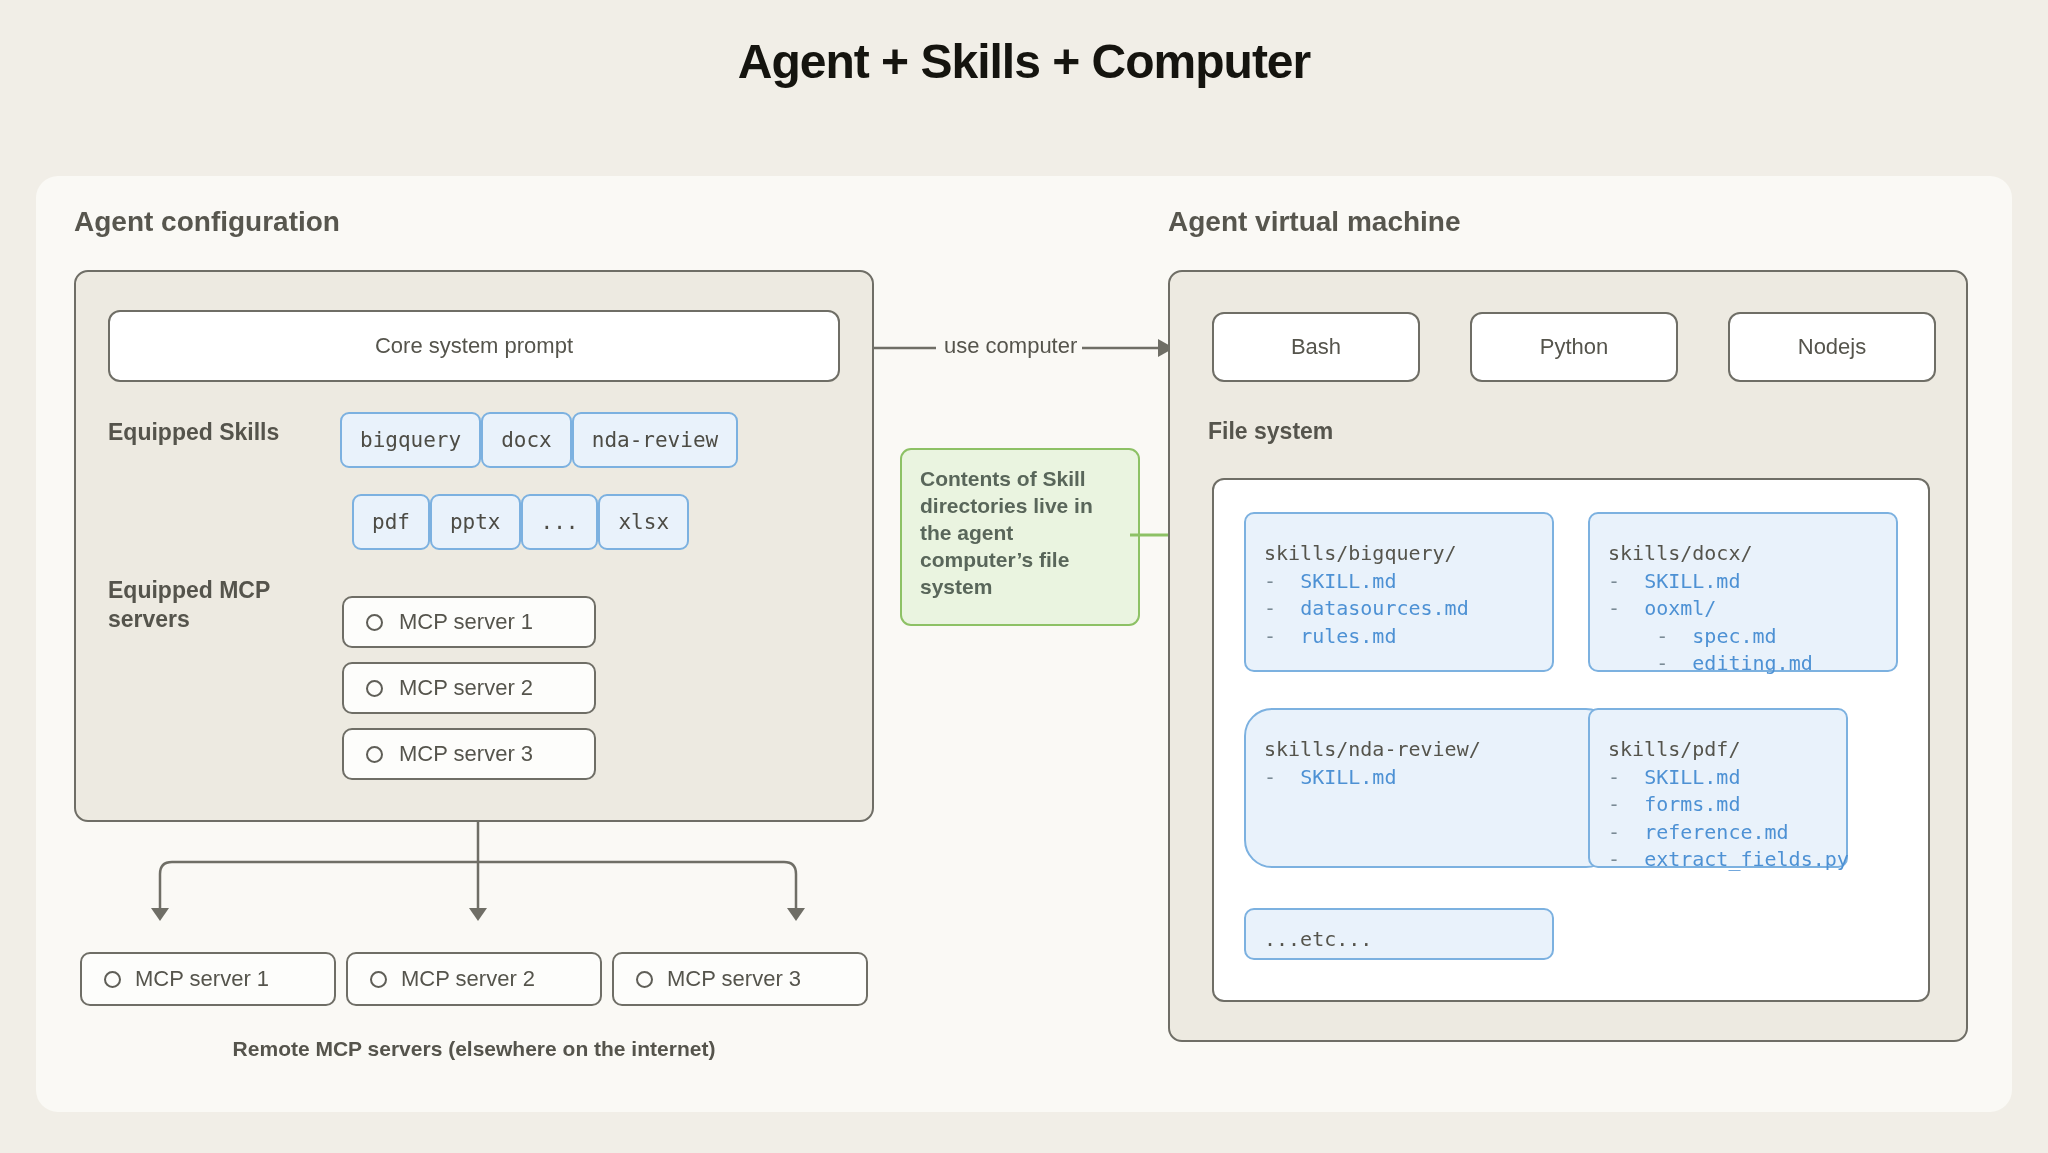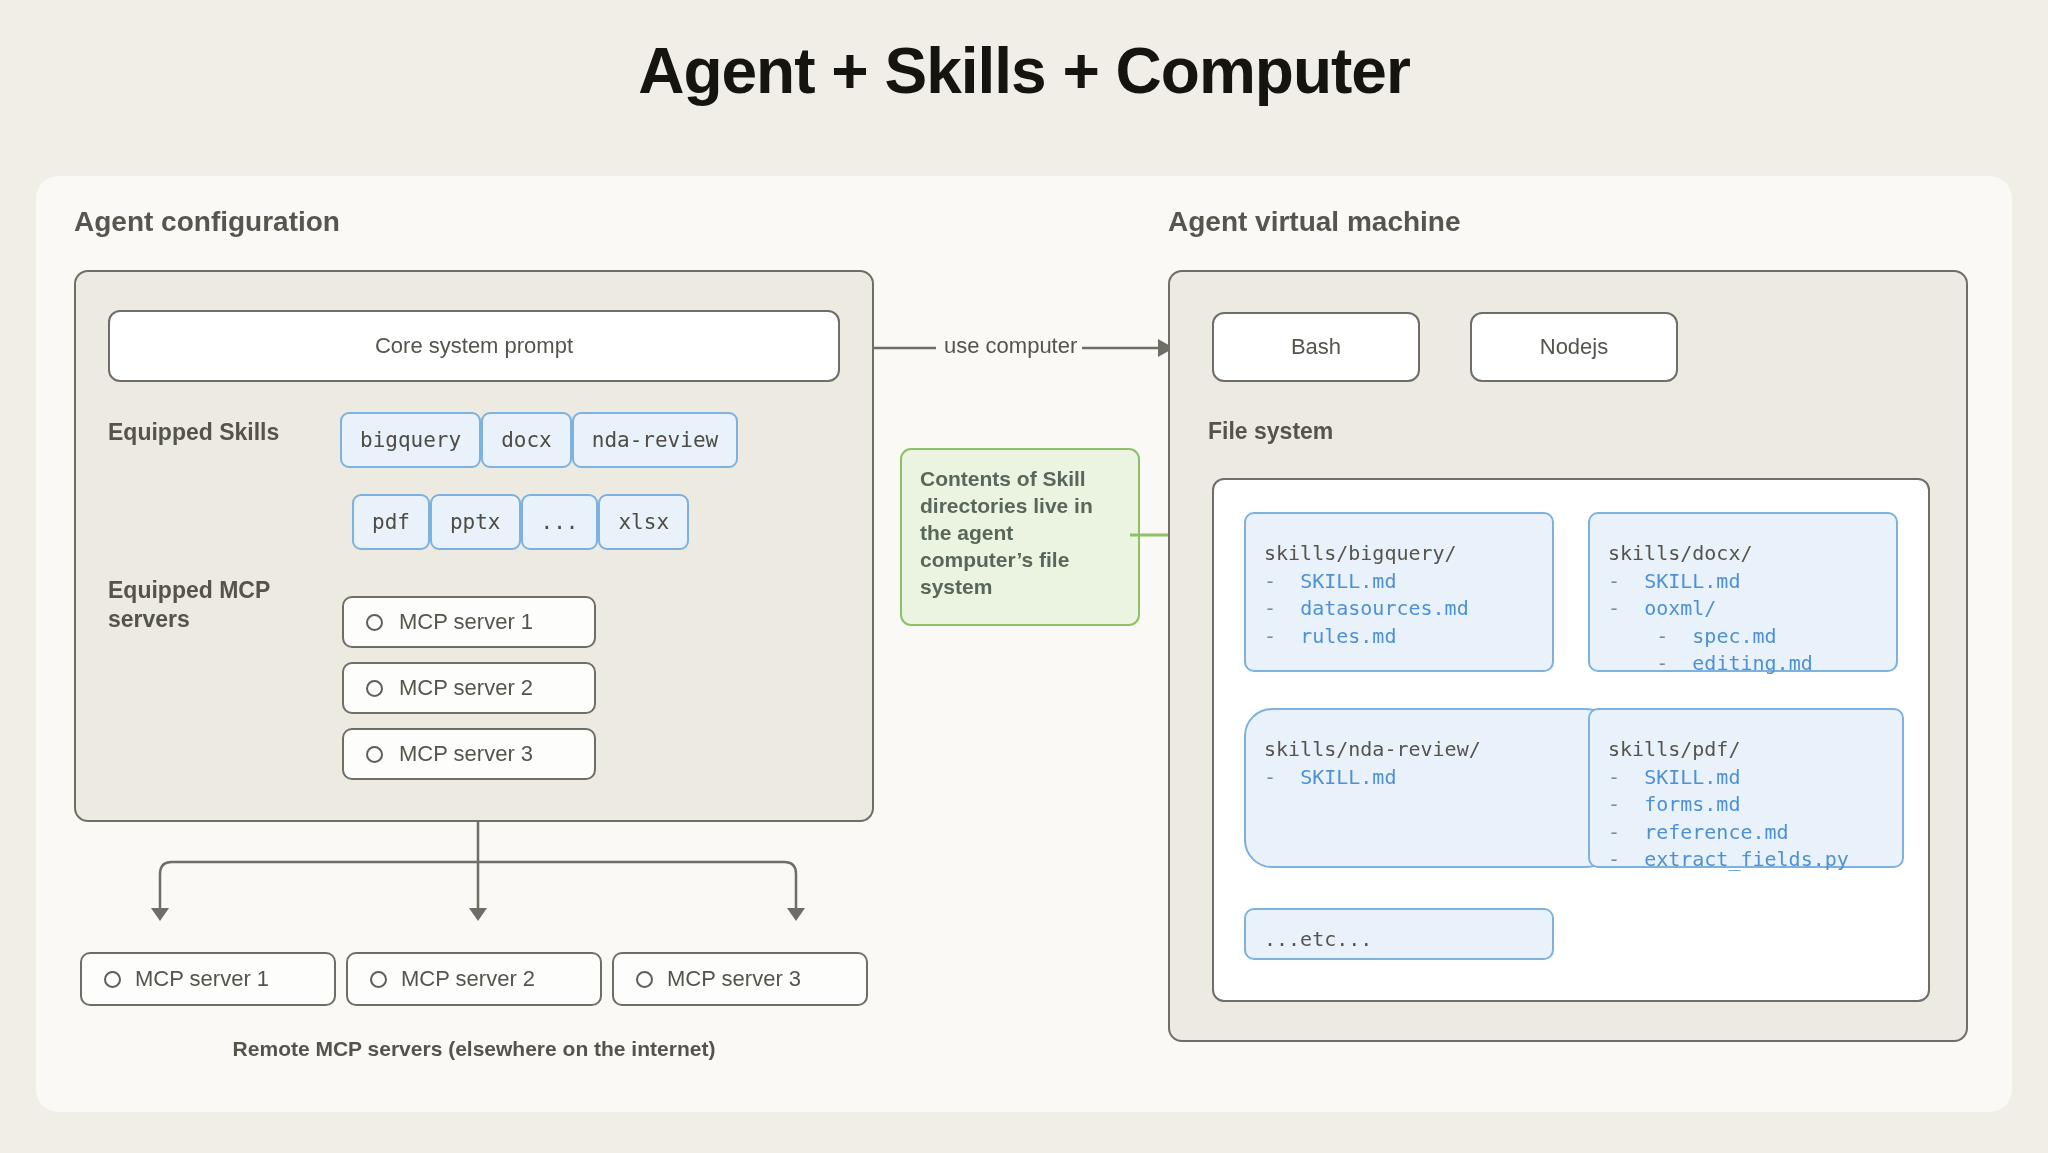--- a/index.html
+++ b/index.html
@@ -17,7 +17,7 @@
   .title{
     position:absolute;left:0;top:34px;width:2048px;
     text-align:center;
-    font-size:64px;font-weight:bold;letter-spacing:-1px;
+    font-size:48px;font-weight:bold;letter-spacing:-1px;
     color:#15140f;
     font-family:"Liberation Sans", sans-serif;
   }

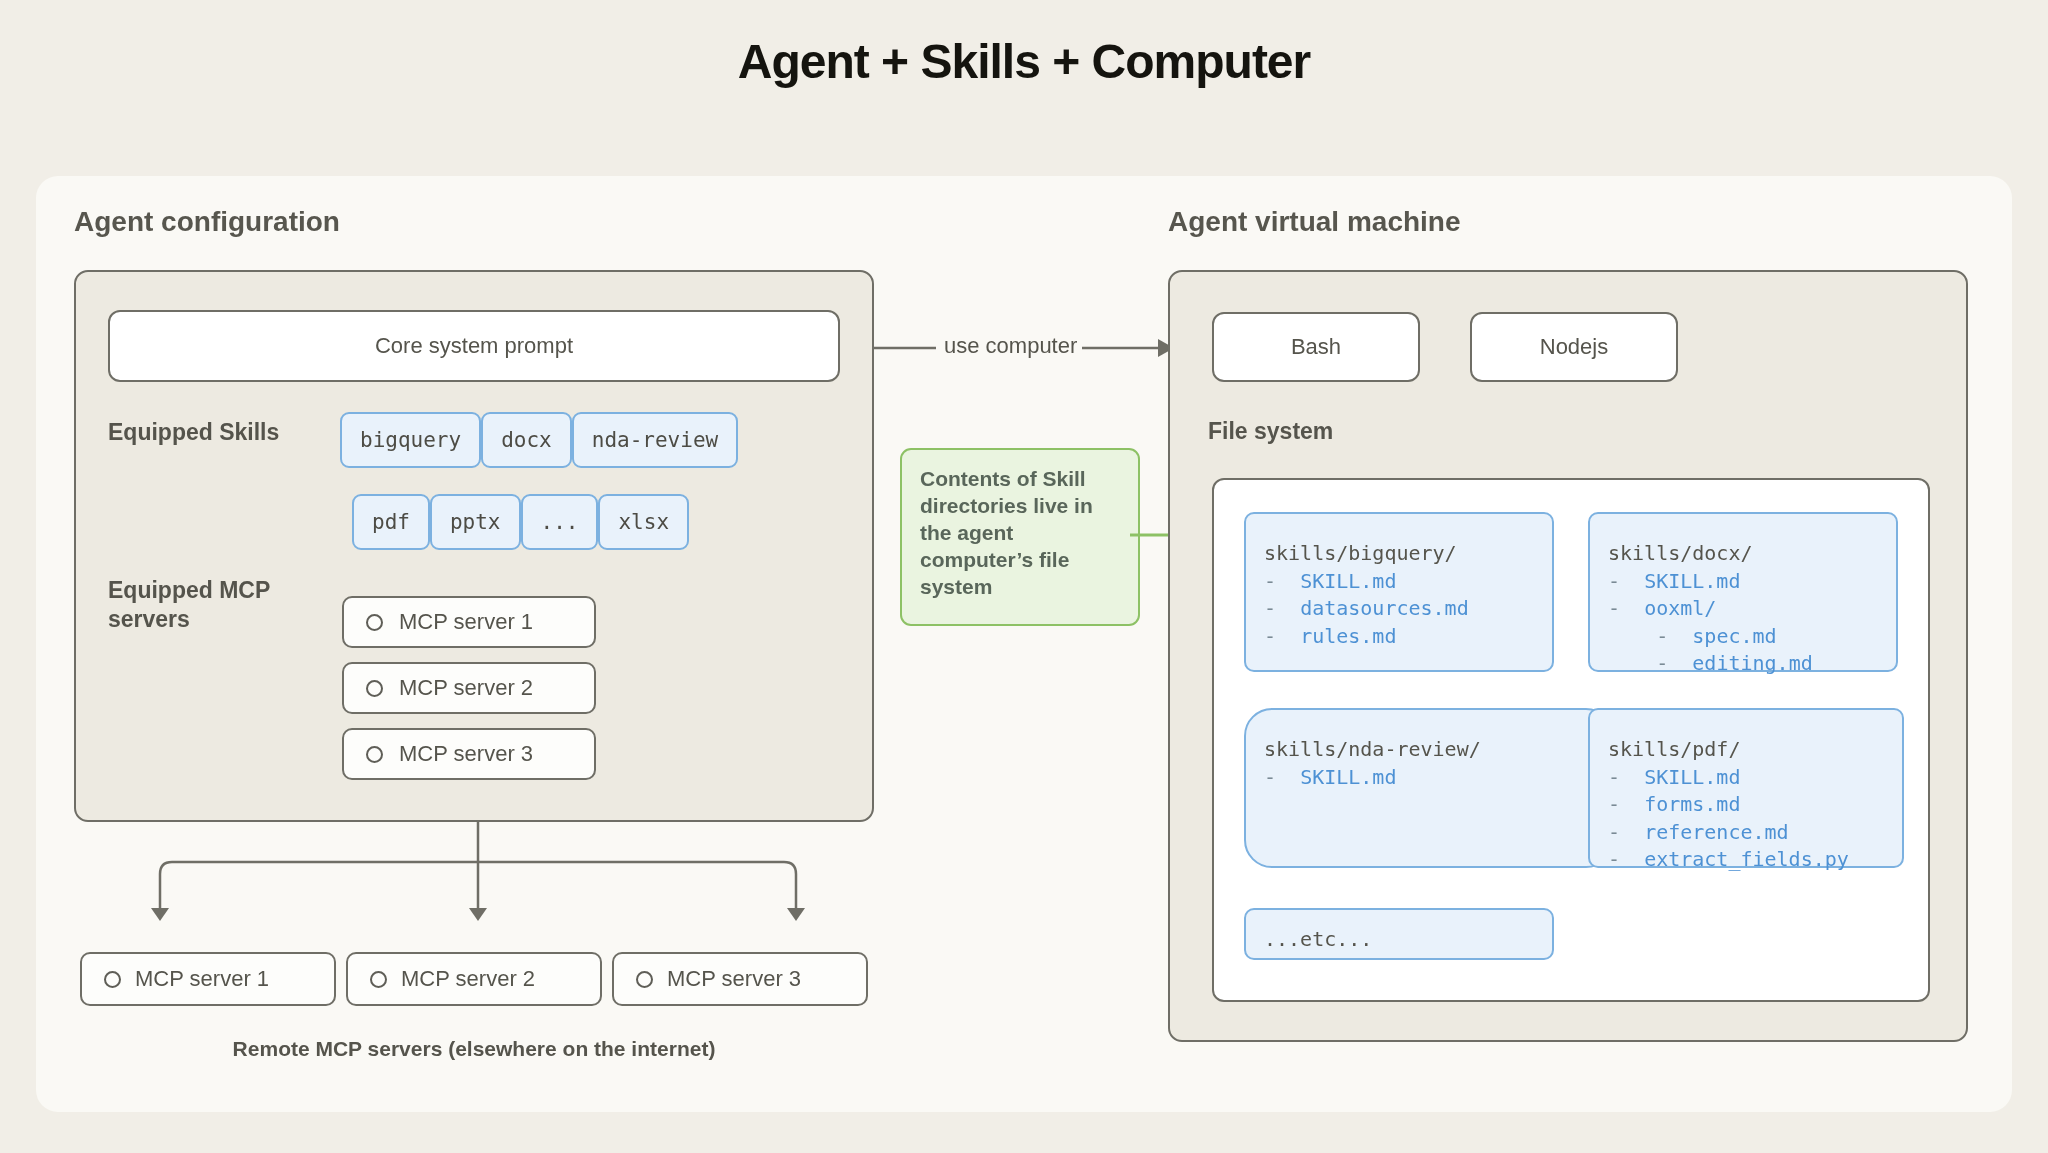--- a/index.html
+++ b/index.html
@@ -248,6 +248,7 @@
 
   <div class="runtime-row">
     <div class="runtime-chip">Bash</div>
+    <div class="runtime-chip">Python</div>
     <div class="runtime-chip">Nodejs</div>
   </div>
 

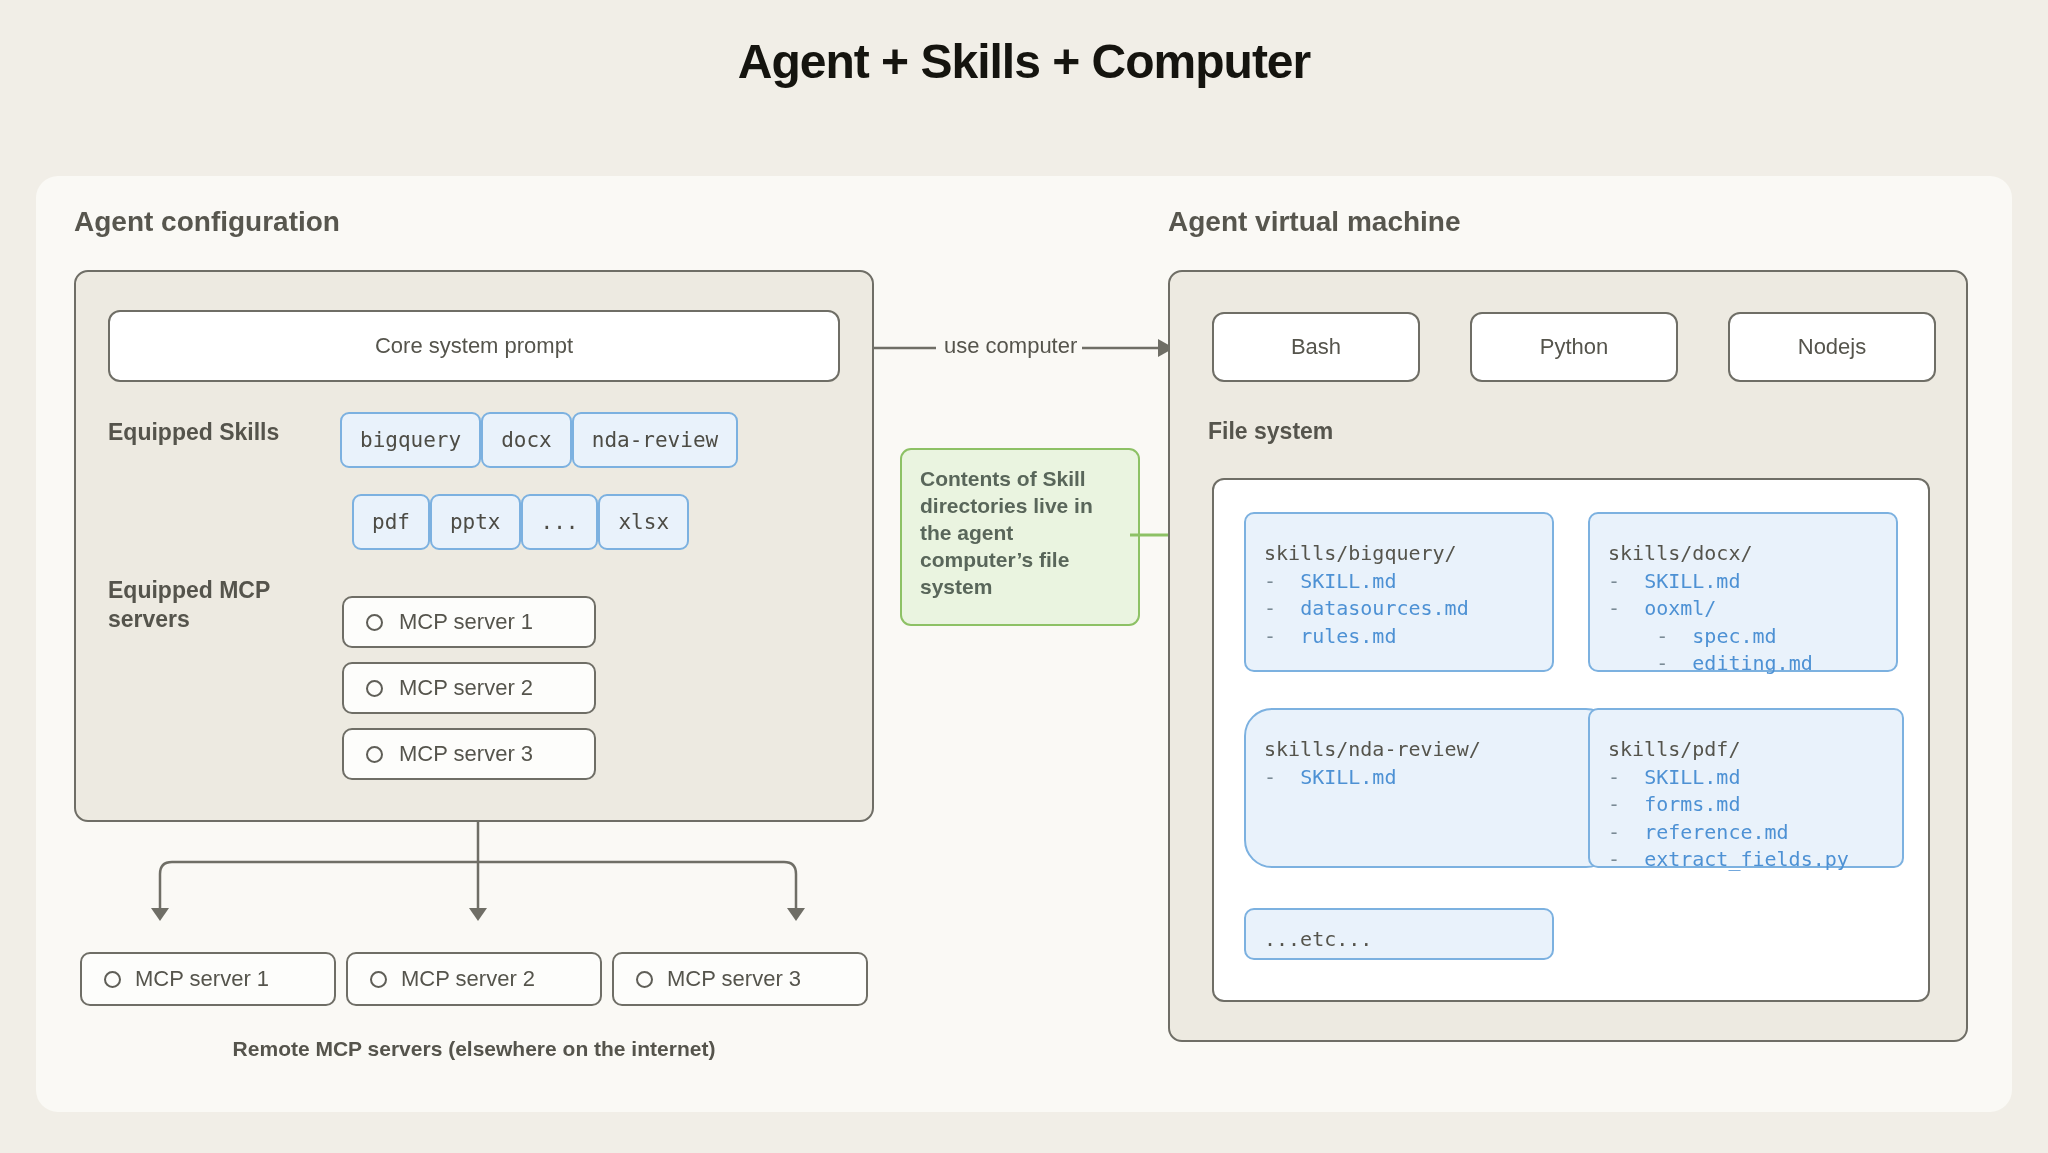--- a/index.html
+++ b/index.html
@@ -149,7 +149,7 @@
   #fs-card-0{left:1244px;top:512px;width:310px;height:160px;}
   #fs-card-1{left:1588px;top:512px;width:310px;height:160px;}
   #fs-card-2{left:1244px;top:708px;width:370px;height:160px;border-radius:28px;}
-  #fs-card-3{left:1588px;top:708px;width:316px;height:160px;}
+  #fs-card-3{left:1588px;top:708px;width:260px;height:160px;}
   #fs-card-etc{left:1244px;top:908px;width:310px;height:52px;padding:0 18px;display:flex;align-items:center;}
 </style>
 </head>

